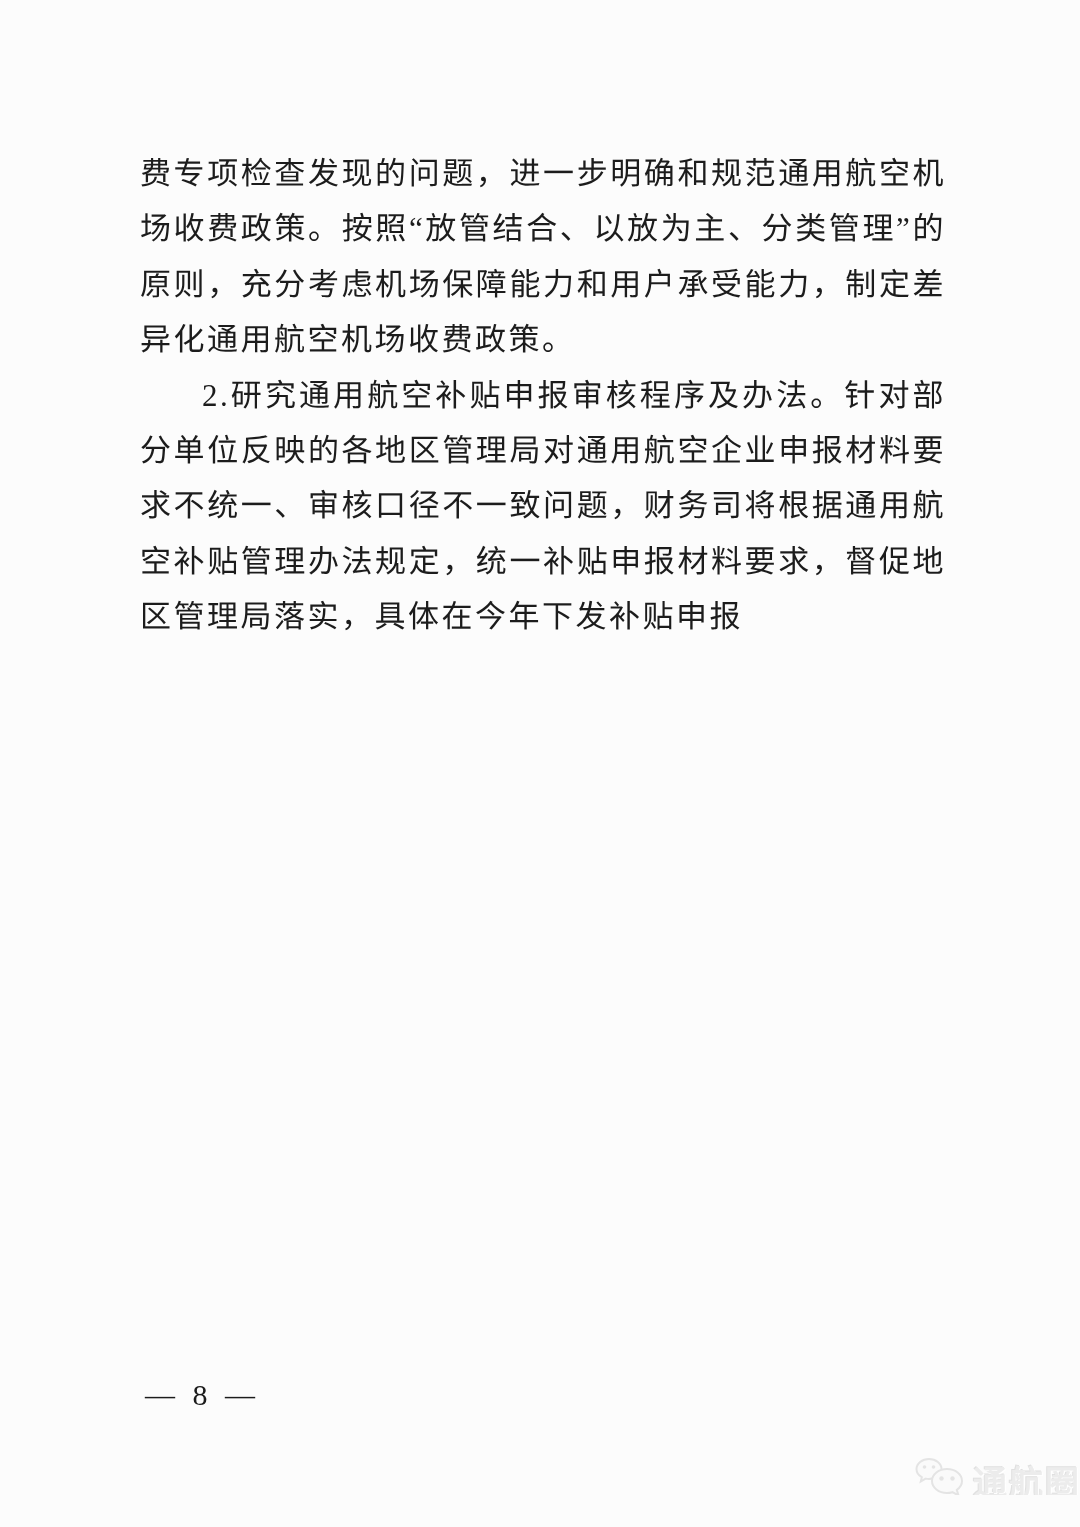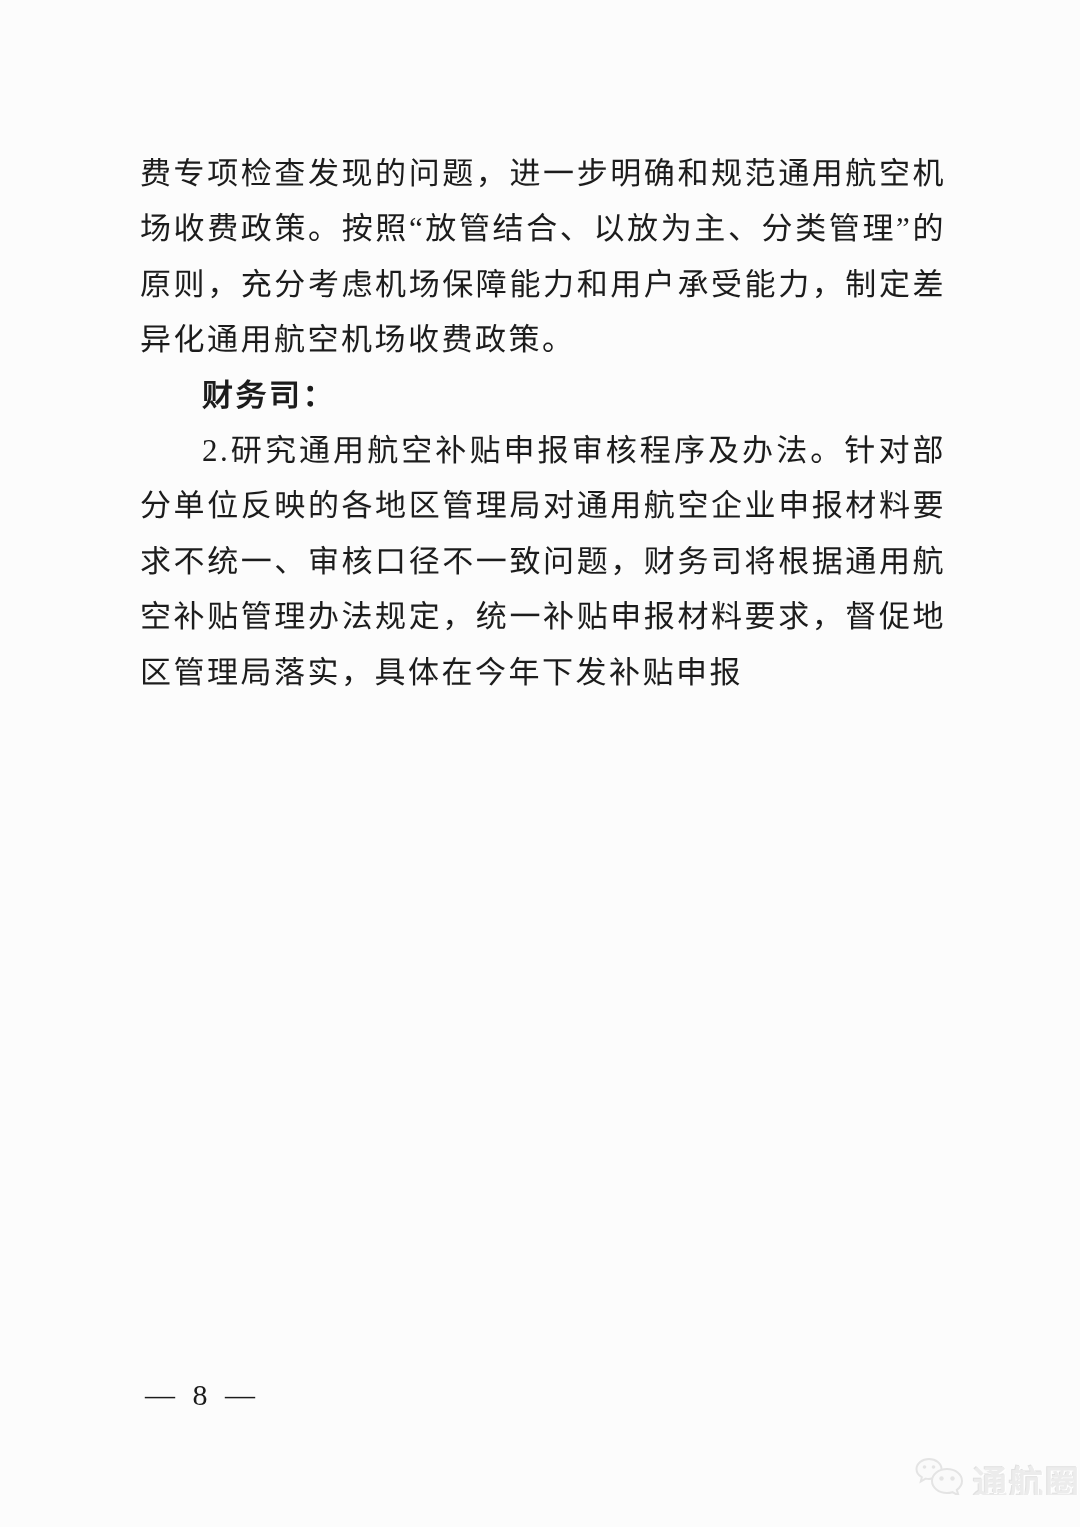--- a/index.html
+++ b/index.html
@@ -73,7 +73,6 @@
 
   <div class="content">
     <p class="para first-continuation">费专项检查发现的问题，进一步明确和规范通用航空机场收费政策。按照“放管结合、以放为主、分类管理”的原则，充分考虑机场保障能力和用户承受能力，制定差异化通用航空机场收费政策。</p>
-    <p class="para section-heading">财务司：</p>
     <p class="para">2.研究通用航空补贴申报审核程序及办法。针对部分单位反映的各地区管理局对通用航空企业申报材料要求不统一、审核口径不一致问题，财务司将根据通用航空补贴管理办法规定，统一补贴申报材料要求，督促地区管理局落实，具体在今年下发补贴申报</p>
   </div>
 

